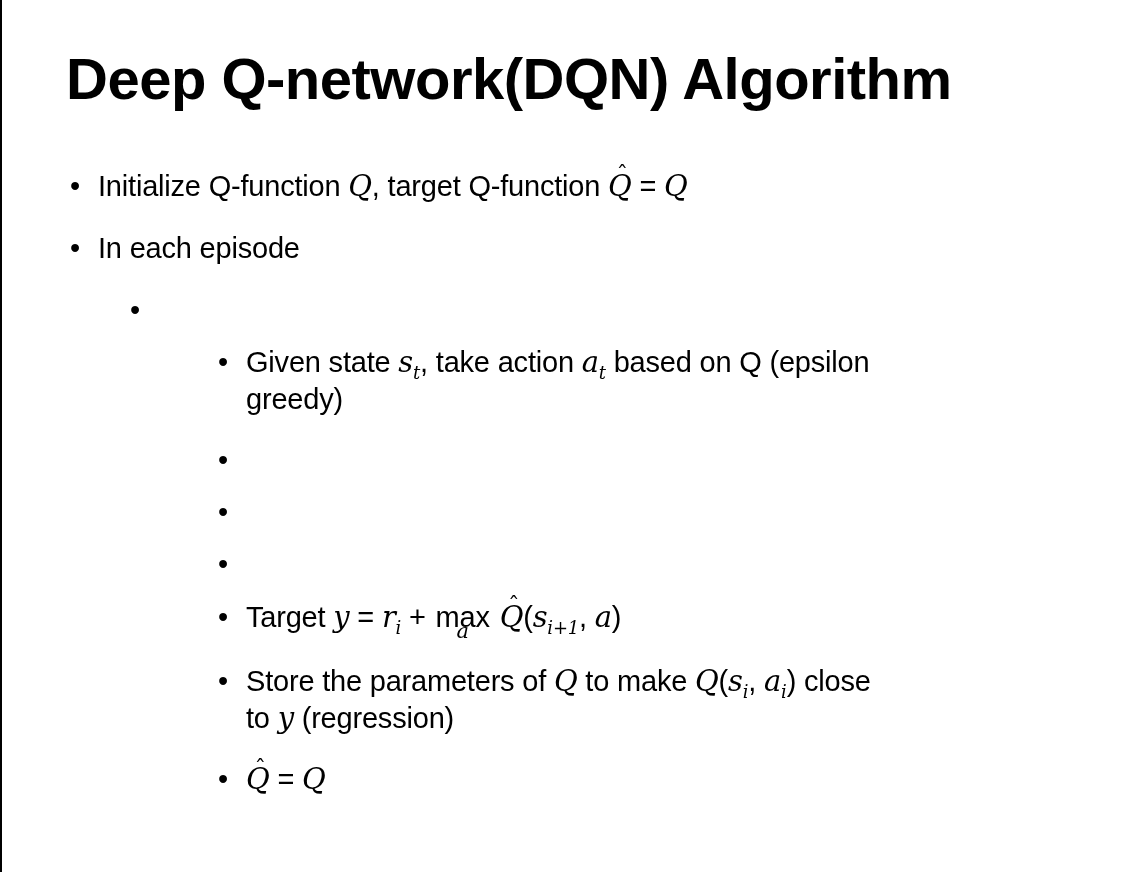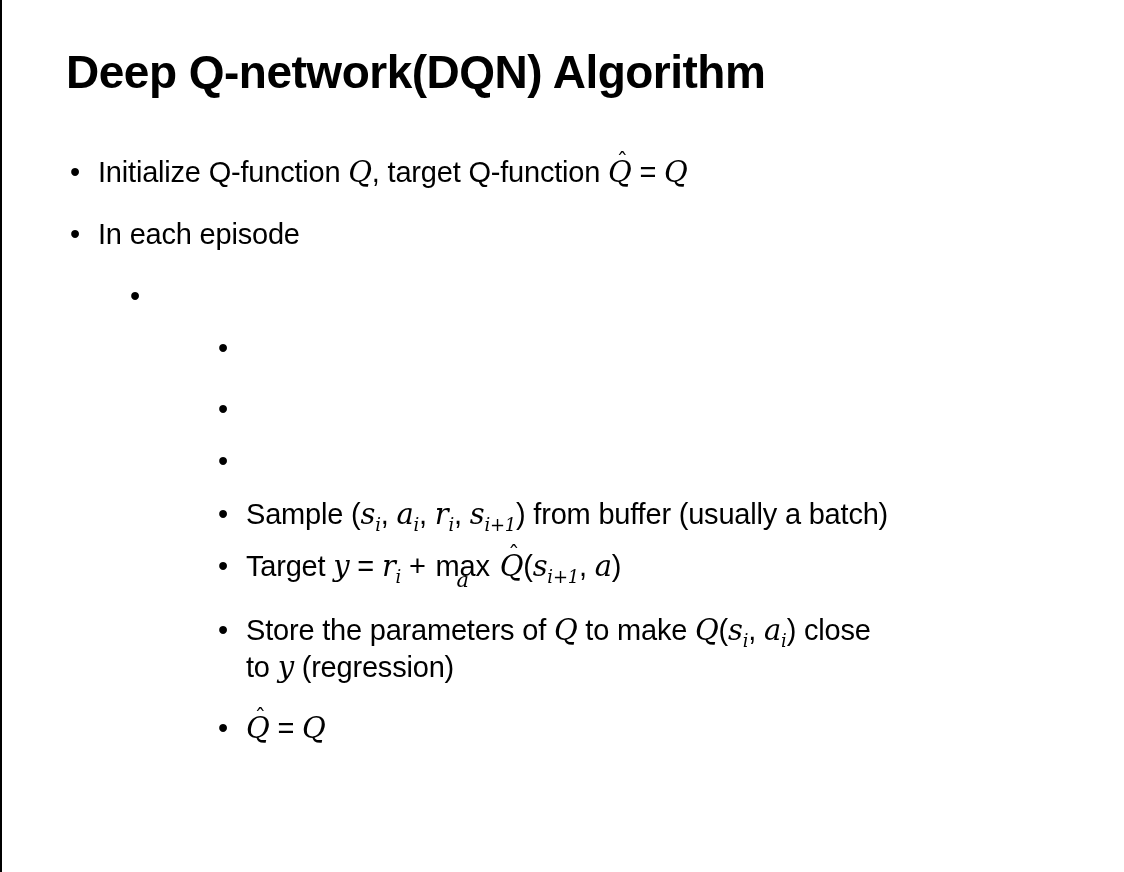--- a/index.html
+++ b/index.html
@@ -16,7 +16,7 @@
   .title{
     margin:0;
     padding:46px 20px 0 64px;
-    font-size:46px;
+    font-size:58px;
     font-weight:700;
     letter-spacing:-0.5px;
     line-height:1.15;

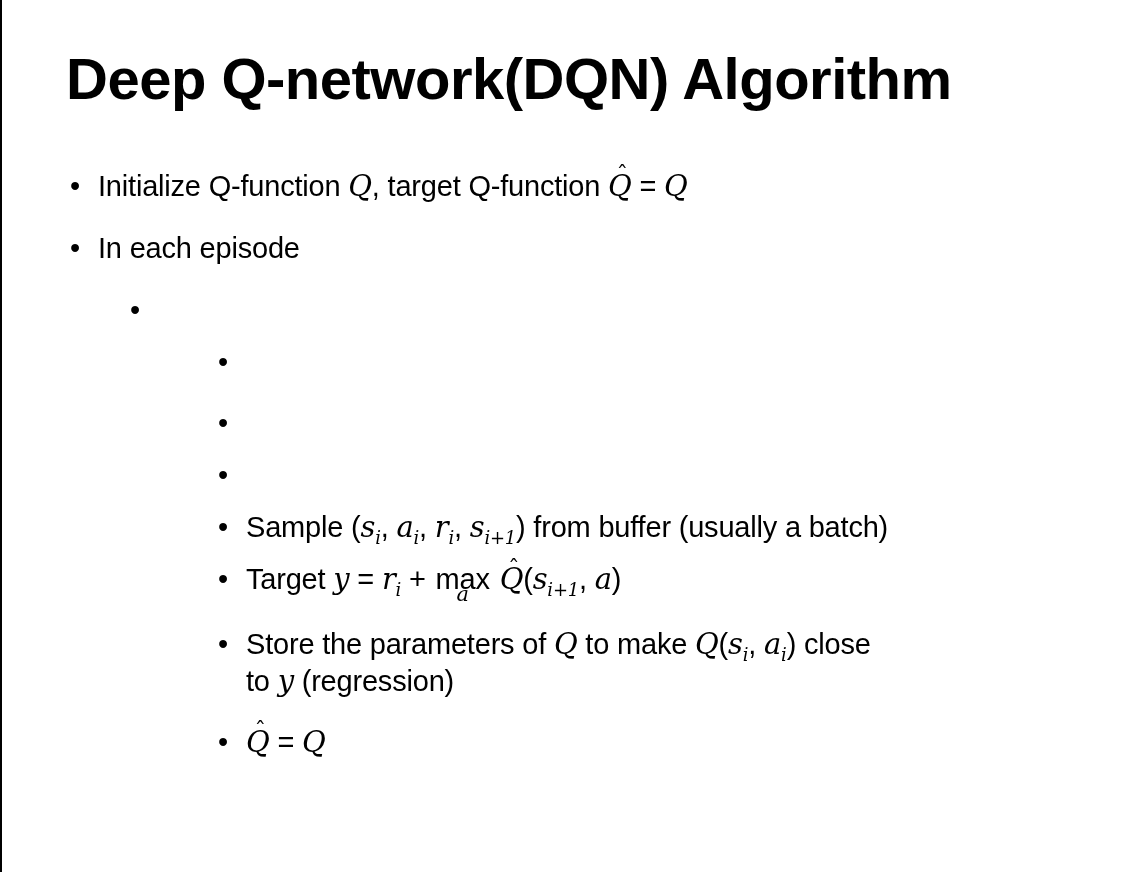--- a/index.html
+++ b/index.html
@@ -70,6 +70,7 @@
       </div>
       <div class="item level3 wrapped">
         <span class="bullet">•</span>
+        <span class="content"><span>Given state </span><span class="math">s<sub>t</sub></span><span>, take action </span><span class="math">a<sub>t</sub></span><span> based on Q (epsilon</span><br><span>greedy)</span></span>
       </div>
       <div class="item level3">
         <span class="bullet">•</span>

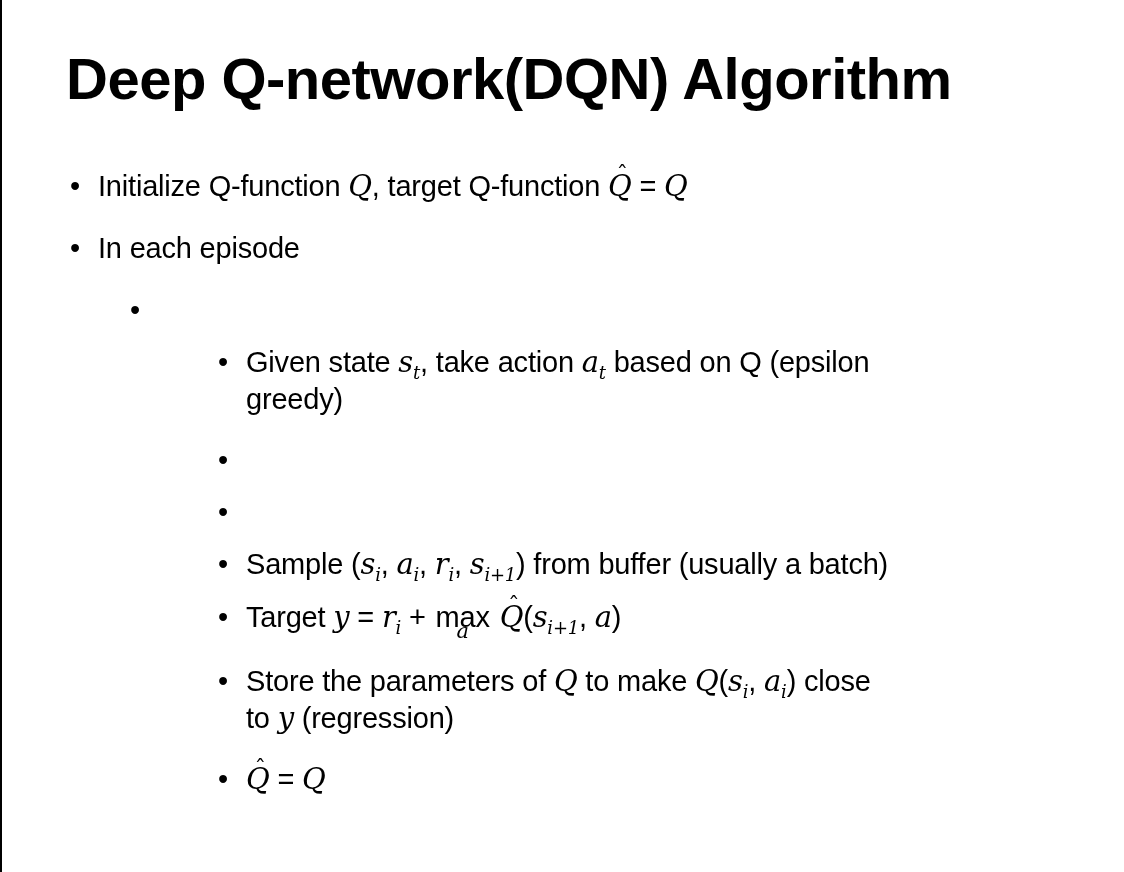--- a/index.html
+++ b/index.html
@@ -80,7 +80,6 @@
       </div>
       <div class="item level3">
         <span class="bullet">•</span>
-        <span class="content"><span>Sample (</span><span class="math">s<sub>i</sub></span><span>, </span><span class="math">a<sub>i</sub></span><span>, </span><span class="math">r<sub>i</sub></span><span>, </span><span class="math">s<sub>i+1</sub></span><span>) from buffer (usually a batch)</span></span>
       </div>
       <div class="item level3 has-under">
         <span class="bullet">•</span>

